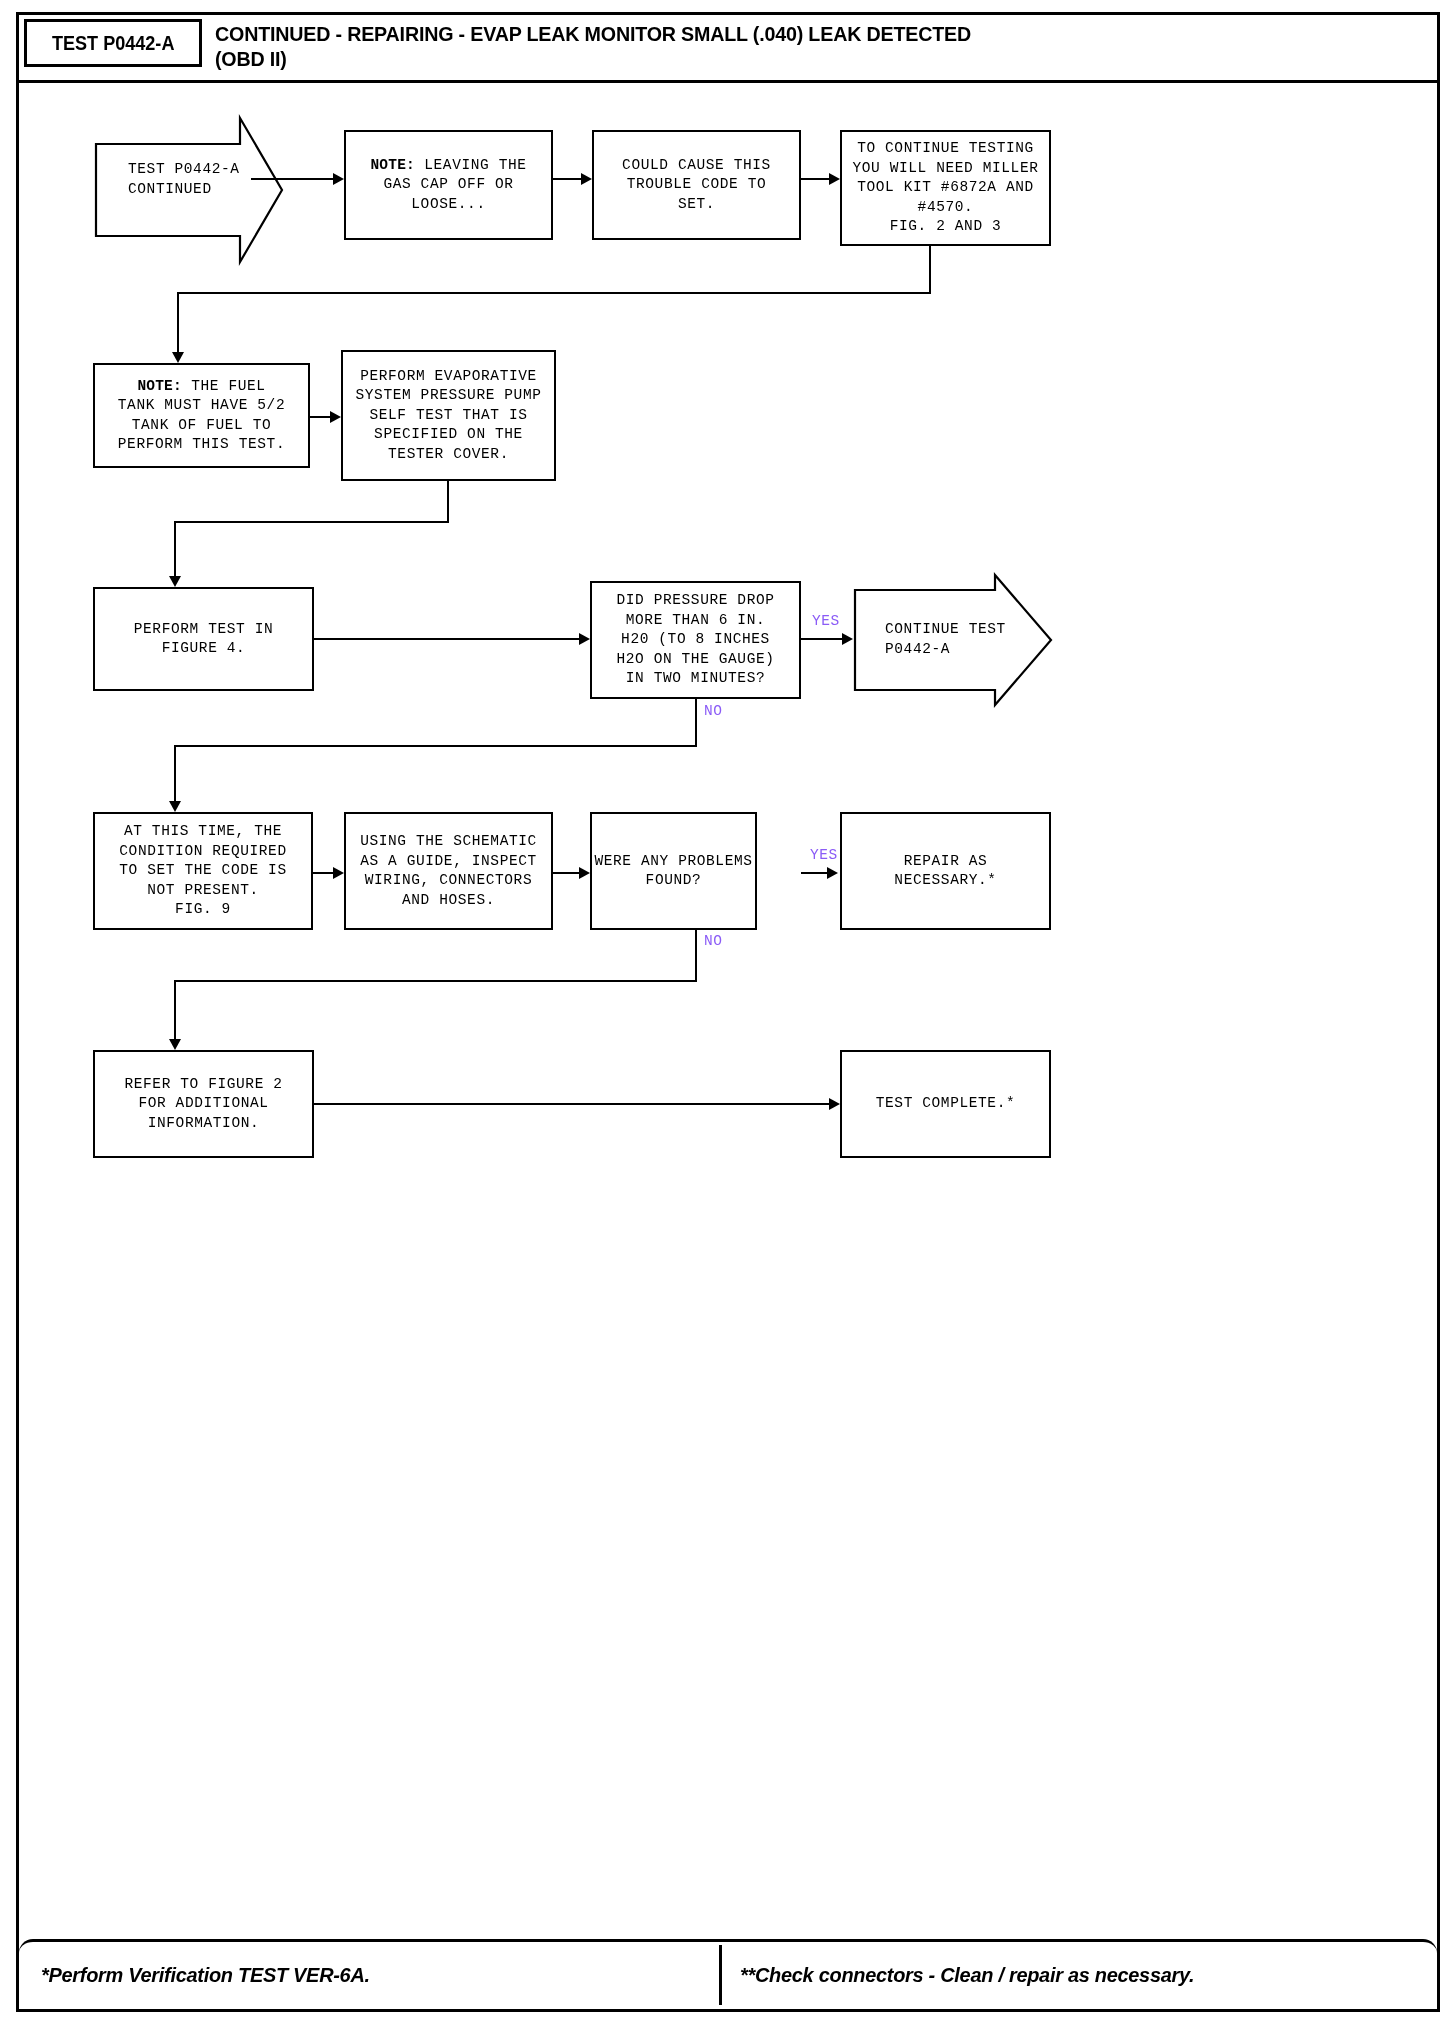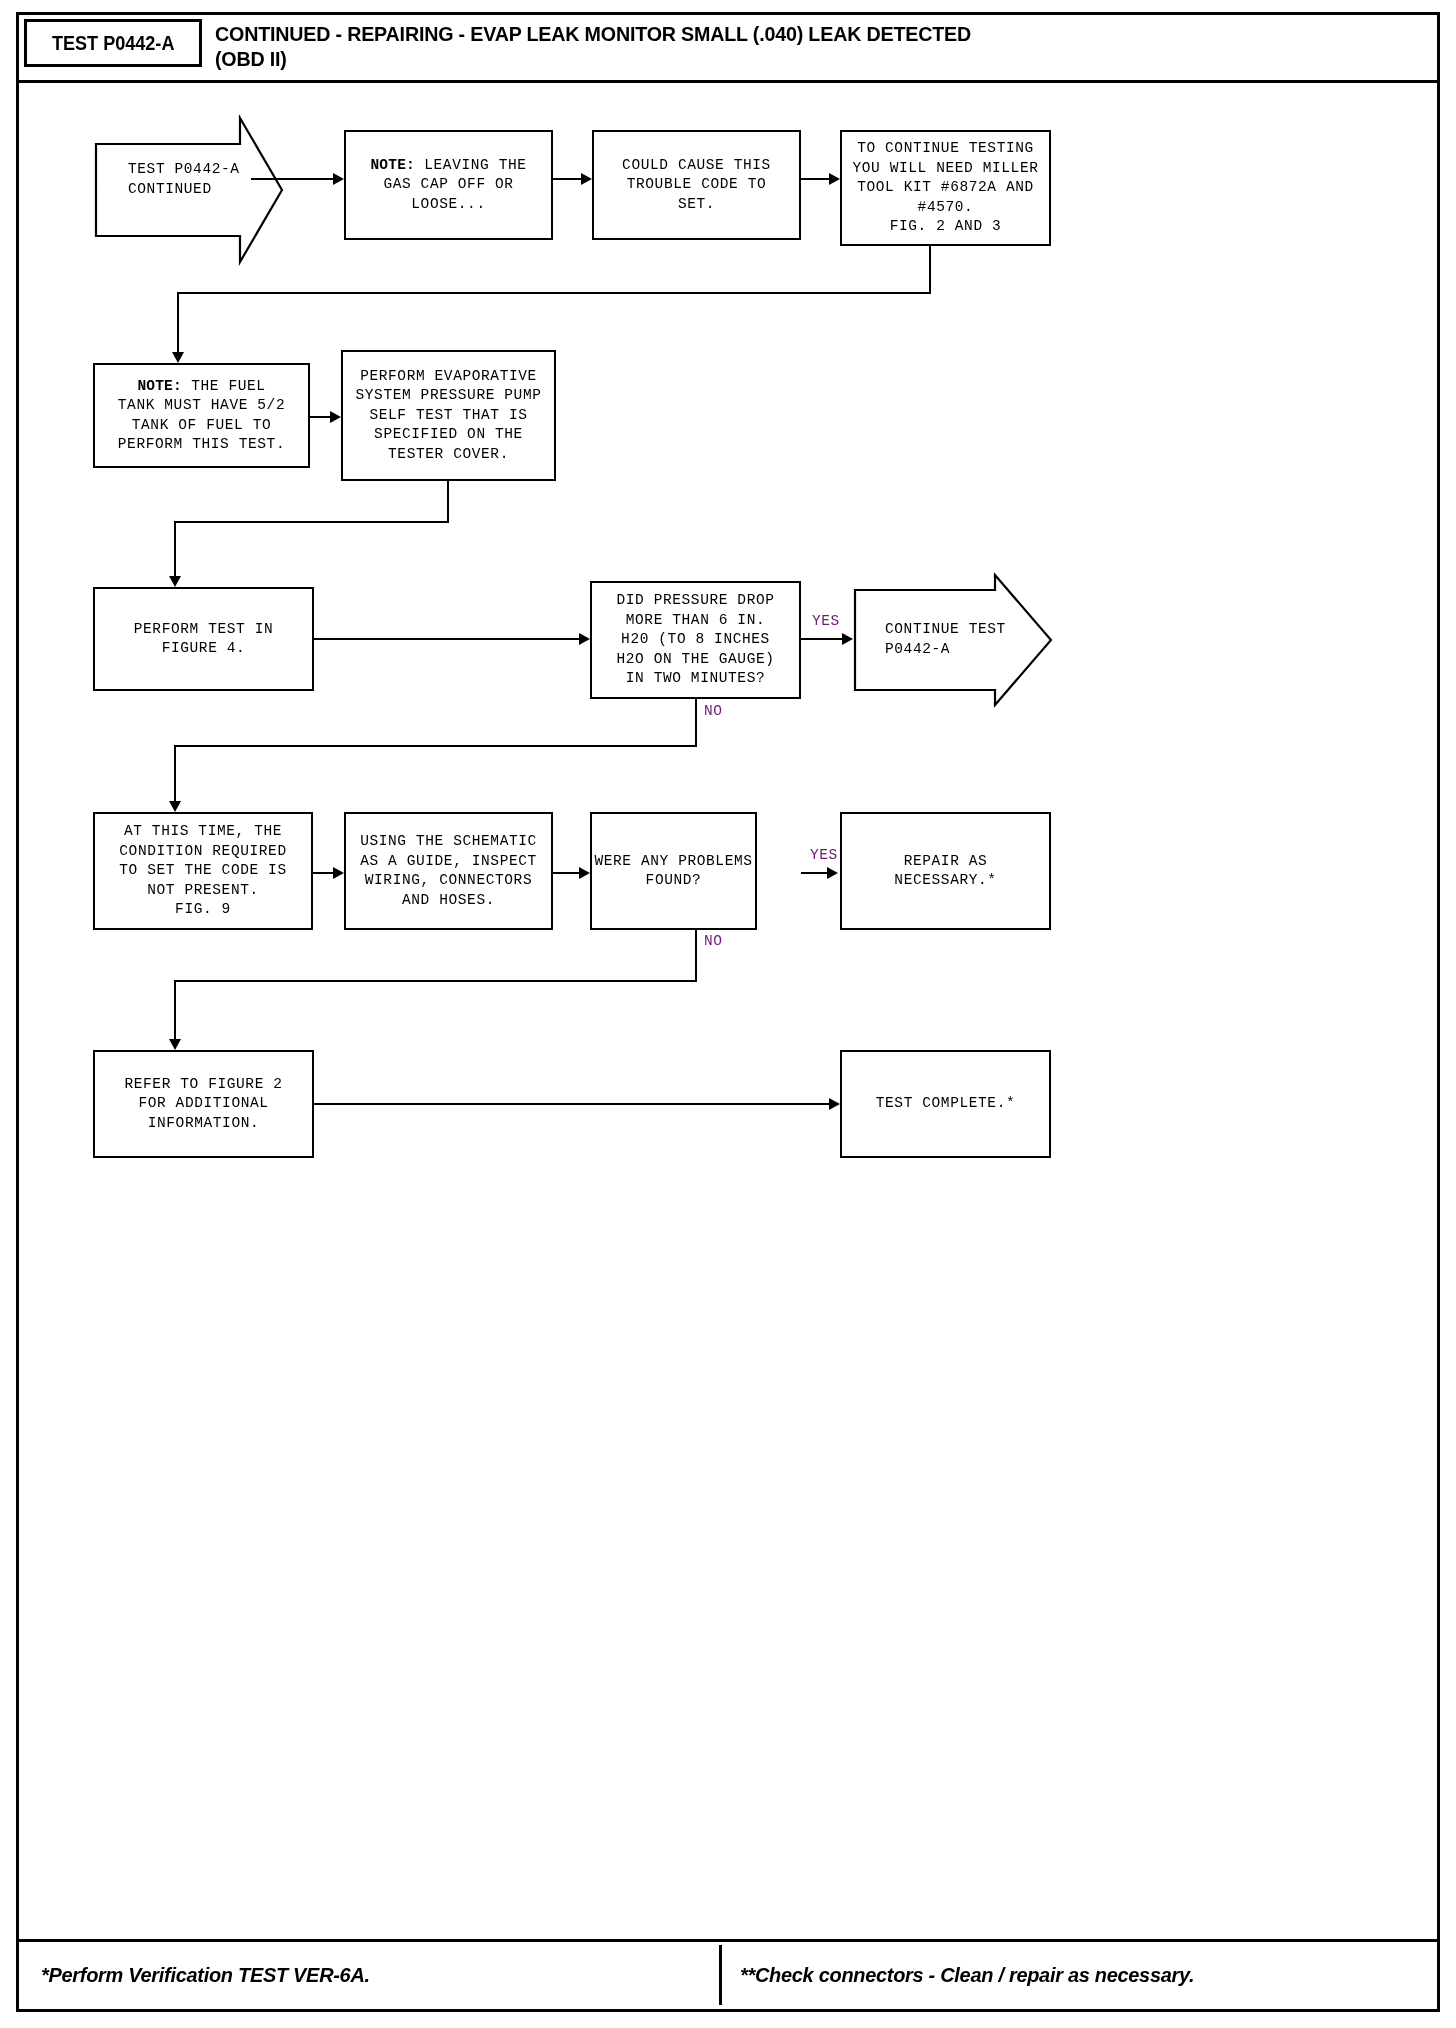--- a/index.html
+++ b/index.html
@@ -145,7 +145,7 @@
     font-family: "Liberation Mono", monospace;
     font-size: 14.5px;
     letter-spacing: 0.6px;
-    color: #701a75;
+    color: #8b5cf6;
     white-space: nowrap;
     text-align: center;
   }

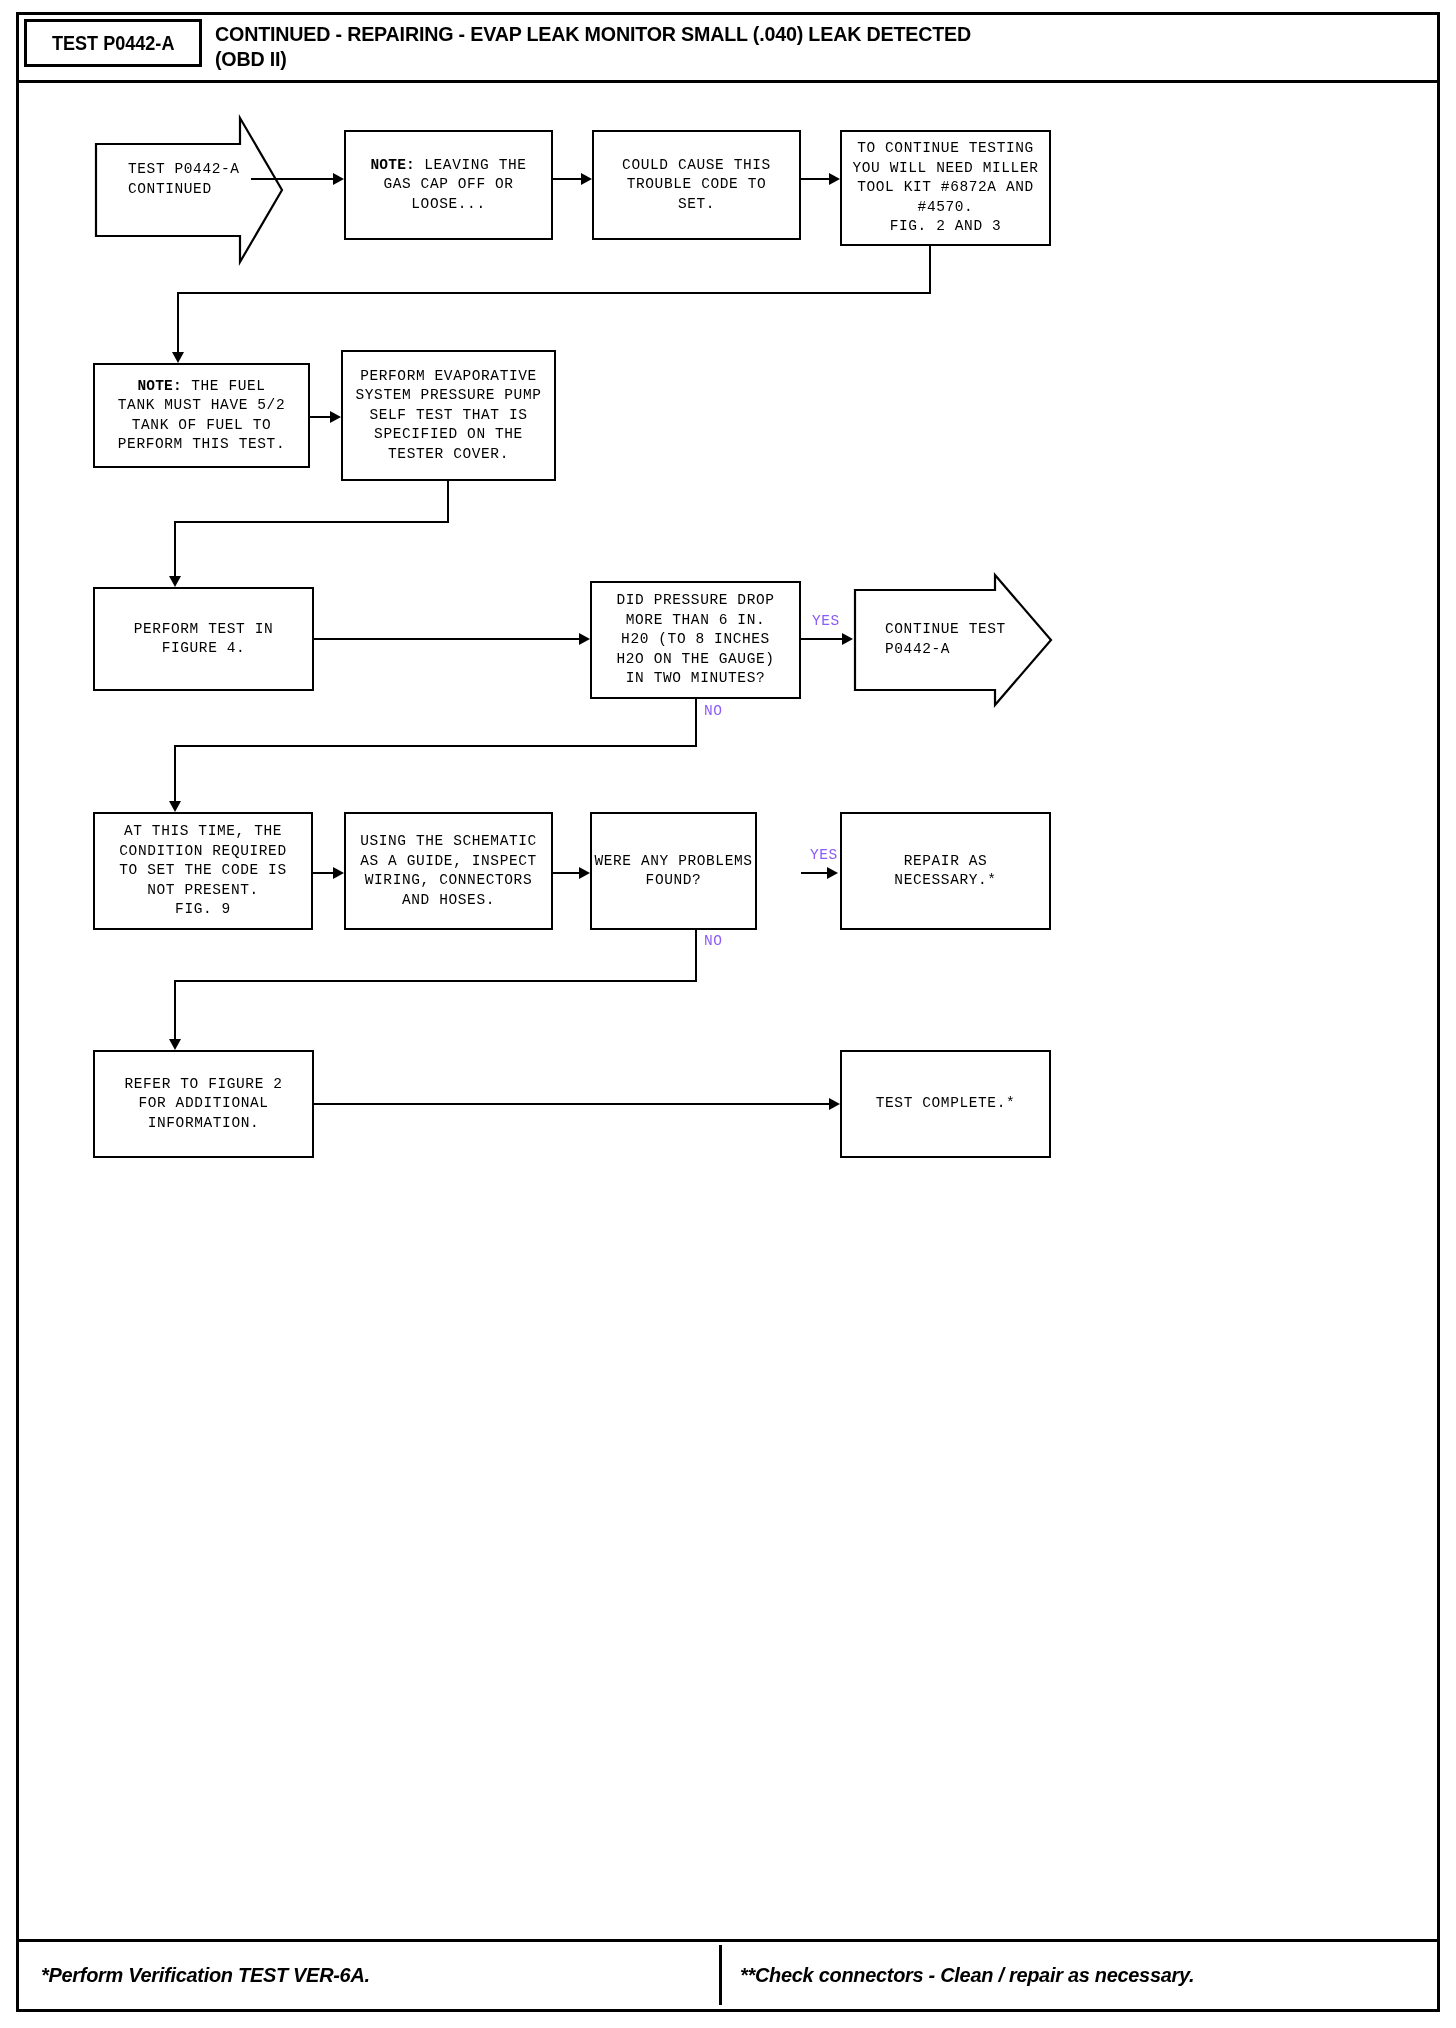--- a/index.html
+++ b/index.html
@@ -159,6 +159,7 @@
     height: 70px;
     border-top: 3px solid #000;
     box-sizing: border-box;
+    border-radius: 14px;
   }
   .footer-cell {
     position: absolute;

